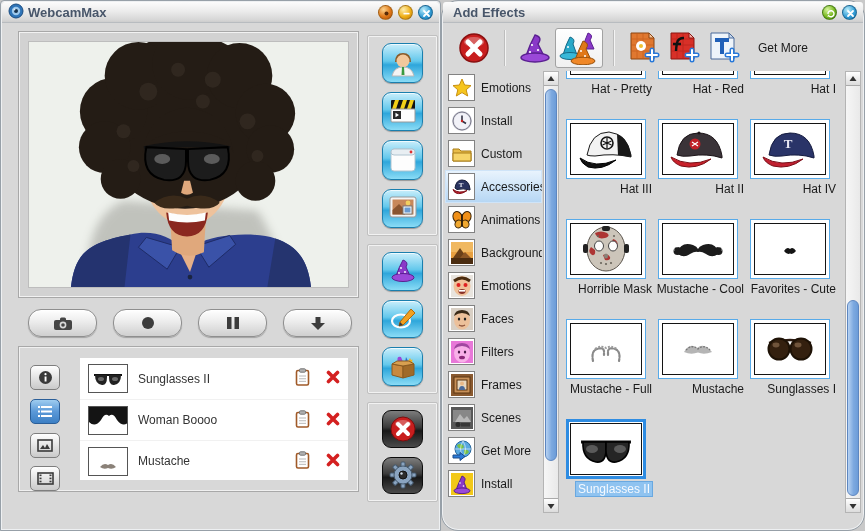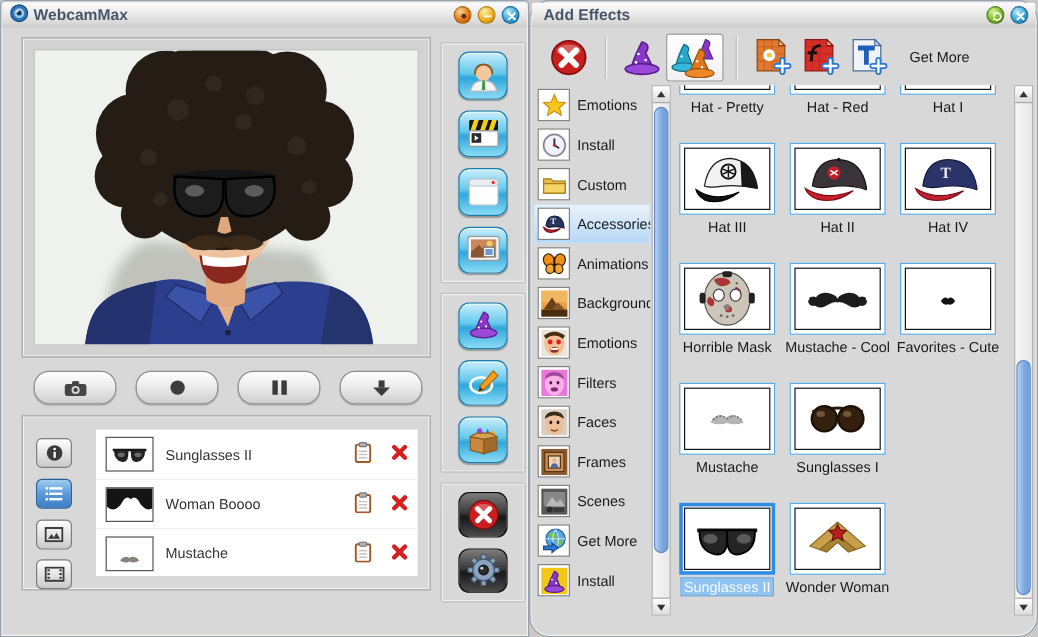--- a/index.html
+++ b/index.html
@@ -146,7 +146,7 @@
   }
   .thumb.sel { border:3px solid #2e8ce2; padding:1px; }
   .thumb-inner { width:100%; height:100%; border:1px solid #141414; background:#fff; display:flex; align-items:center; justify-content:center; overflow:hidden; }
-  .cell-label { width:92px; margin:3px 0 0 0; text-align:center; line-height:14px; color:#1a1a1a; }
+  .cell-label { width:92px; margin:3px 0 0 0; text-align:right; line-height:14px; color:#1a1a1a; }
   .sel-label { background:#8fc3f0; color:#f6faff; padding:0 2px; outline:1px solid #69a8e0; }
 </style>
 </head>

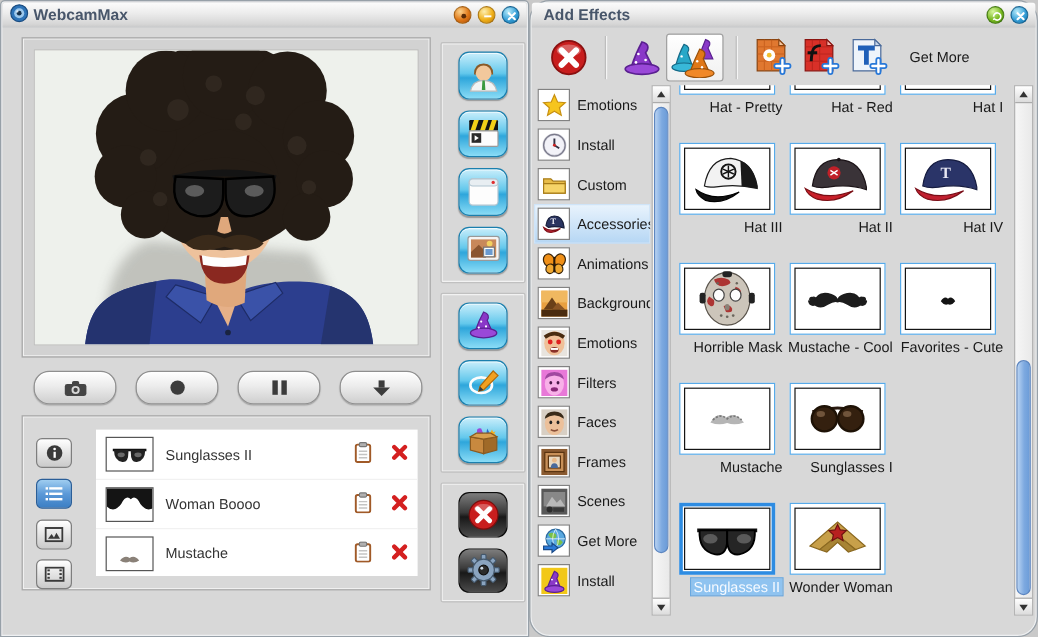--- a/index.html
+++ b/index.html
@@ -674,6 +674,19 @@
     <div class="cat-item">
       <span class="cat-icon">
           <svg width="22" height="22">
+            <rect width="22" height="22" fill="#d8cfc4"></rect>
+            <ellipse cx="11" cy="12" rx="8" ry="9.5" fill="#ecc09a"></ellipse>
+            <path d="M3,8 Q4,2 11,2 Q18,2 19,8 Q15,5 11,5 Q7,5 3,8 Z" fill="#3a2a18"></path>
+            <ellipse cx="8" cy="11" rx="1.2" ry="1.5" fill="#222"></ellipse>
+            <ellipse cx="14" cy="11" rx="1.2" ry="1.5" fill="#222"></ellipse>
+            <path d="M8,17 Q11,19 14,17" stroke="#8a5038" stroke-width="1.4" fill="none"></path>
+          </svg>
+        </span>
+      <span class="cat-label">Faces</span>
+    </div>
+    <div class="cat-item">
+      <span class="cat-icon">
+          <svg width="22" height="22">
             <rect width="22" height="22" fill="#e878d8"></rect>
             <ellipse cx="11" cy="12" rx="8" ry="9.5" fill="#f8b0e8"></ellipse>
             <path d="M3,8 Q4,2 11,2 Q18,2 19,8 Q15,5 11,5 Q7,5 3,8 Z" fill="#a048a0"></path>
@@ -683,19 +696,6 @@
           </svg>
         </span>
       <span class="cat-label">Filters</span>
-    </div>
-    <div class="cat-item">
-      <span class="cat-icon">
-          <svg width="22" height="22">
-            <rect width="22" height="22" fill="#d8cfc4"></rect>
-            <ellipse cx="11" cy="12" rx="8" ry="9.5" fill="#ecc09a"></ellipse>
-            <path d="M3,8 Q4,2 11,2 Q18,2 19,8 Q15,5 11,5 Q7,5 3,8 Z" fill="#3a2a18"></path>
-            <ellipse cx="8" cy="11" rx="1.2" ry="1.5" fill="#222"></ellipse>
-            <ellipse cx="14" cy="11" rx="1.2" ry="1.5" fill="#222"></ellipse>
-            <path d="M8,17 Q11,19 14,17" stroke="#8a5038" stroke-width="1.4" fill="none"></path>
-          </svg>
-        </span>
-      <span class="cat-label">Faces</span>
     </div>
     <div class="cat-item">
       <span class="cat-icon">

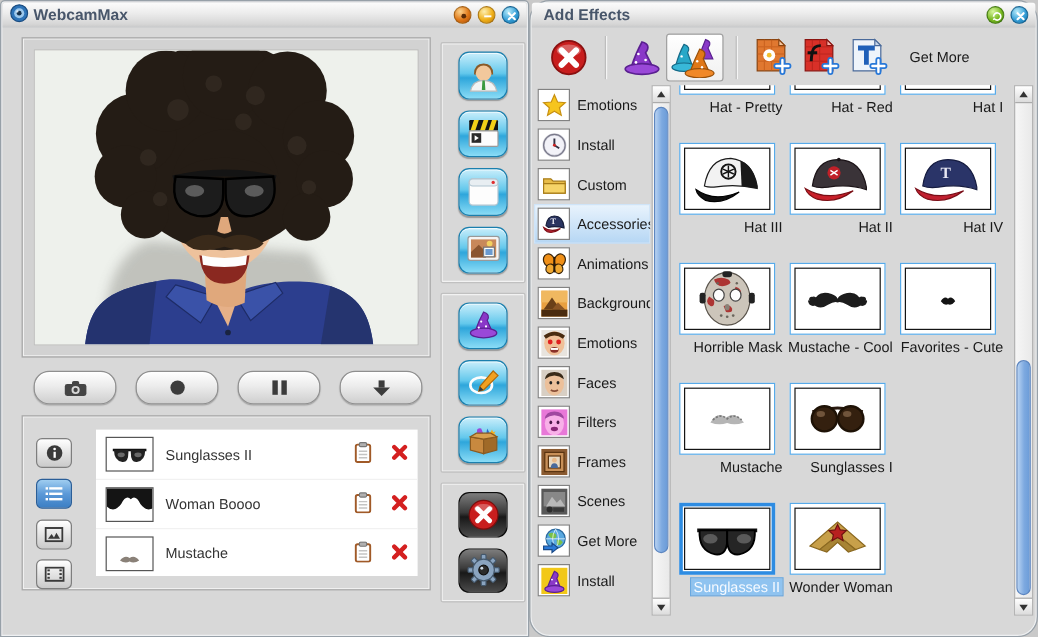--- a/index.html
+++ b/index.html
@@ -891,6 +891,17 @@
         <div class="thumb">
             <div class="thumb-inner">
           <svg width="66" height="48">
+                <path d="M20,36 Q18,26 24,24 Q30,22 31,26 L31,30 M35,30 L35,26 Q36,22 42,24 Q48,26 46,36" stroke="#8a8a8a" stroke-width="2.2" fill="none" stroke-linecap="round" stroke-dasharray="2.4 1.6"></path>
+                <path d="M22,24 Q28,20 33,23 Q38,20 44,24" stroke="#9a9a9a" stroke-width="2" fill="none" stroke-dasharray="2 1.4"></path>
+              </svg>
+        </div>
+          </div>
+        <div class="cell-label">Mustache - Full</div>
+      </div>
+      <div class="cell">
+        <div class="thumb">
+            <div class="thumb-inner">
+          <svg width="66" height="48">
                 <path d="M19,27 Q25,17 32,23 Q39,17 47,27 Q39,30 33,27.5 Q26,30 19,27 Z" fill="#a8a8a8" opacity=".85"></path>
                 <path d="M21,25 Q27,19 33,24 Q39,19 45,25" stroke="#787878" stroke-width="1.4" fill="none" stroke-dasharray="1.8 1.4"></path>
               </svg>

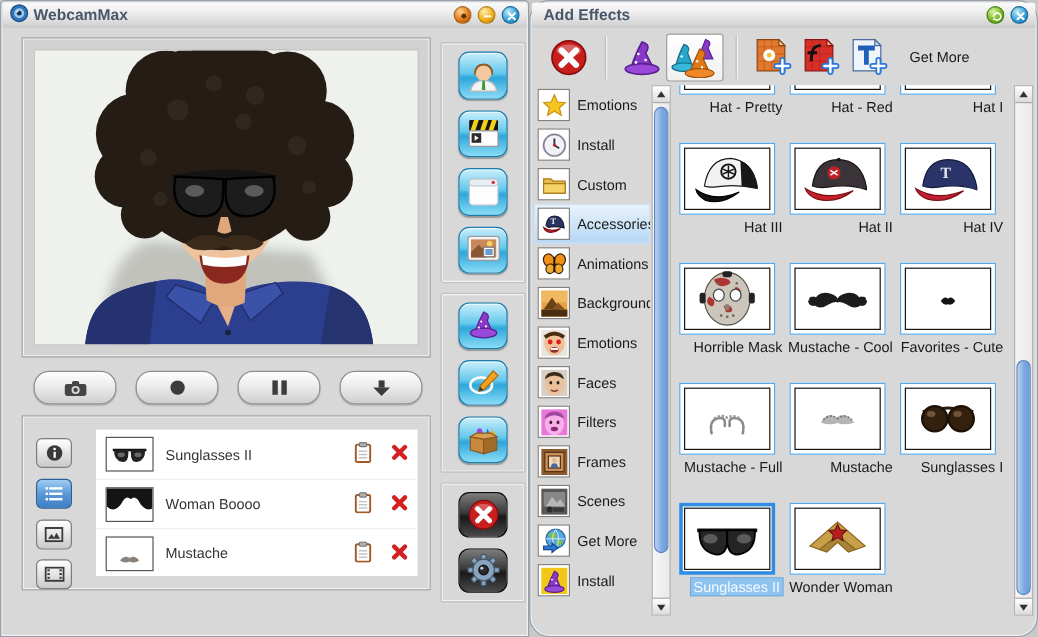--- a/index.html
+++ b/index.html
@@ -940,18 +940,6 @@
           </div>
         <div class="cell-label"><span class="sel-label">Sunglasses II</span></div>
       </div>
-      <div class="cell">
-        <div class="thumb">
-            <div class="thumb-inner">
-          <svg width="66" height="48">
-                <path d="M10,30 L33,10 L56,30 L48,33 L33,21 L18,33 Z" fill="#c8a04a" stroke="#8a6820"></path>
-                <path d="M18,33 L33,21 L48,33 L42,35 L33,27 L24,35 Z" fill="#a88434" stroke="#8a6820"></path>
-                <path d="M33,12 l2.2,4.6 5,0.6 -3.7,3.4 1,4.9 -4.5,-2.5 -4.5,2.5 1,-4.9 -3.7,-3.4 5,-0.6 Z" fill="#b82020" stroke="#701010"></path>
-              </svg>
-        </div>
-          </div>
-        <div class="cell-label">Wonder Woman</div>
-      </div>
     </div>
   </div>
 

